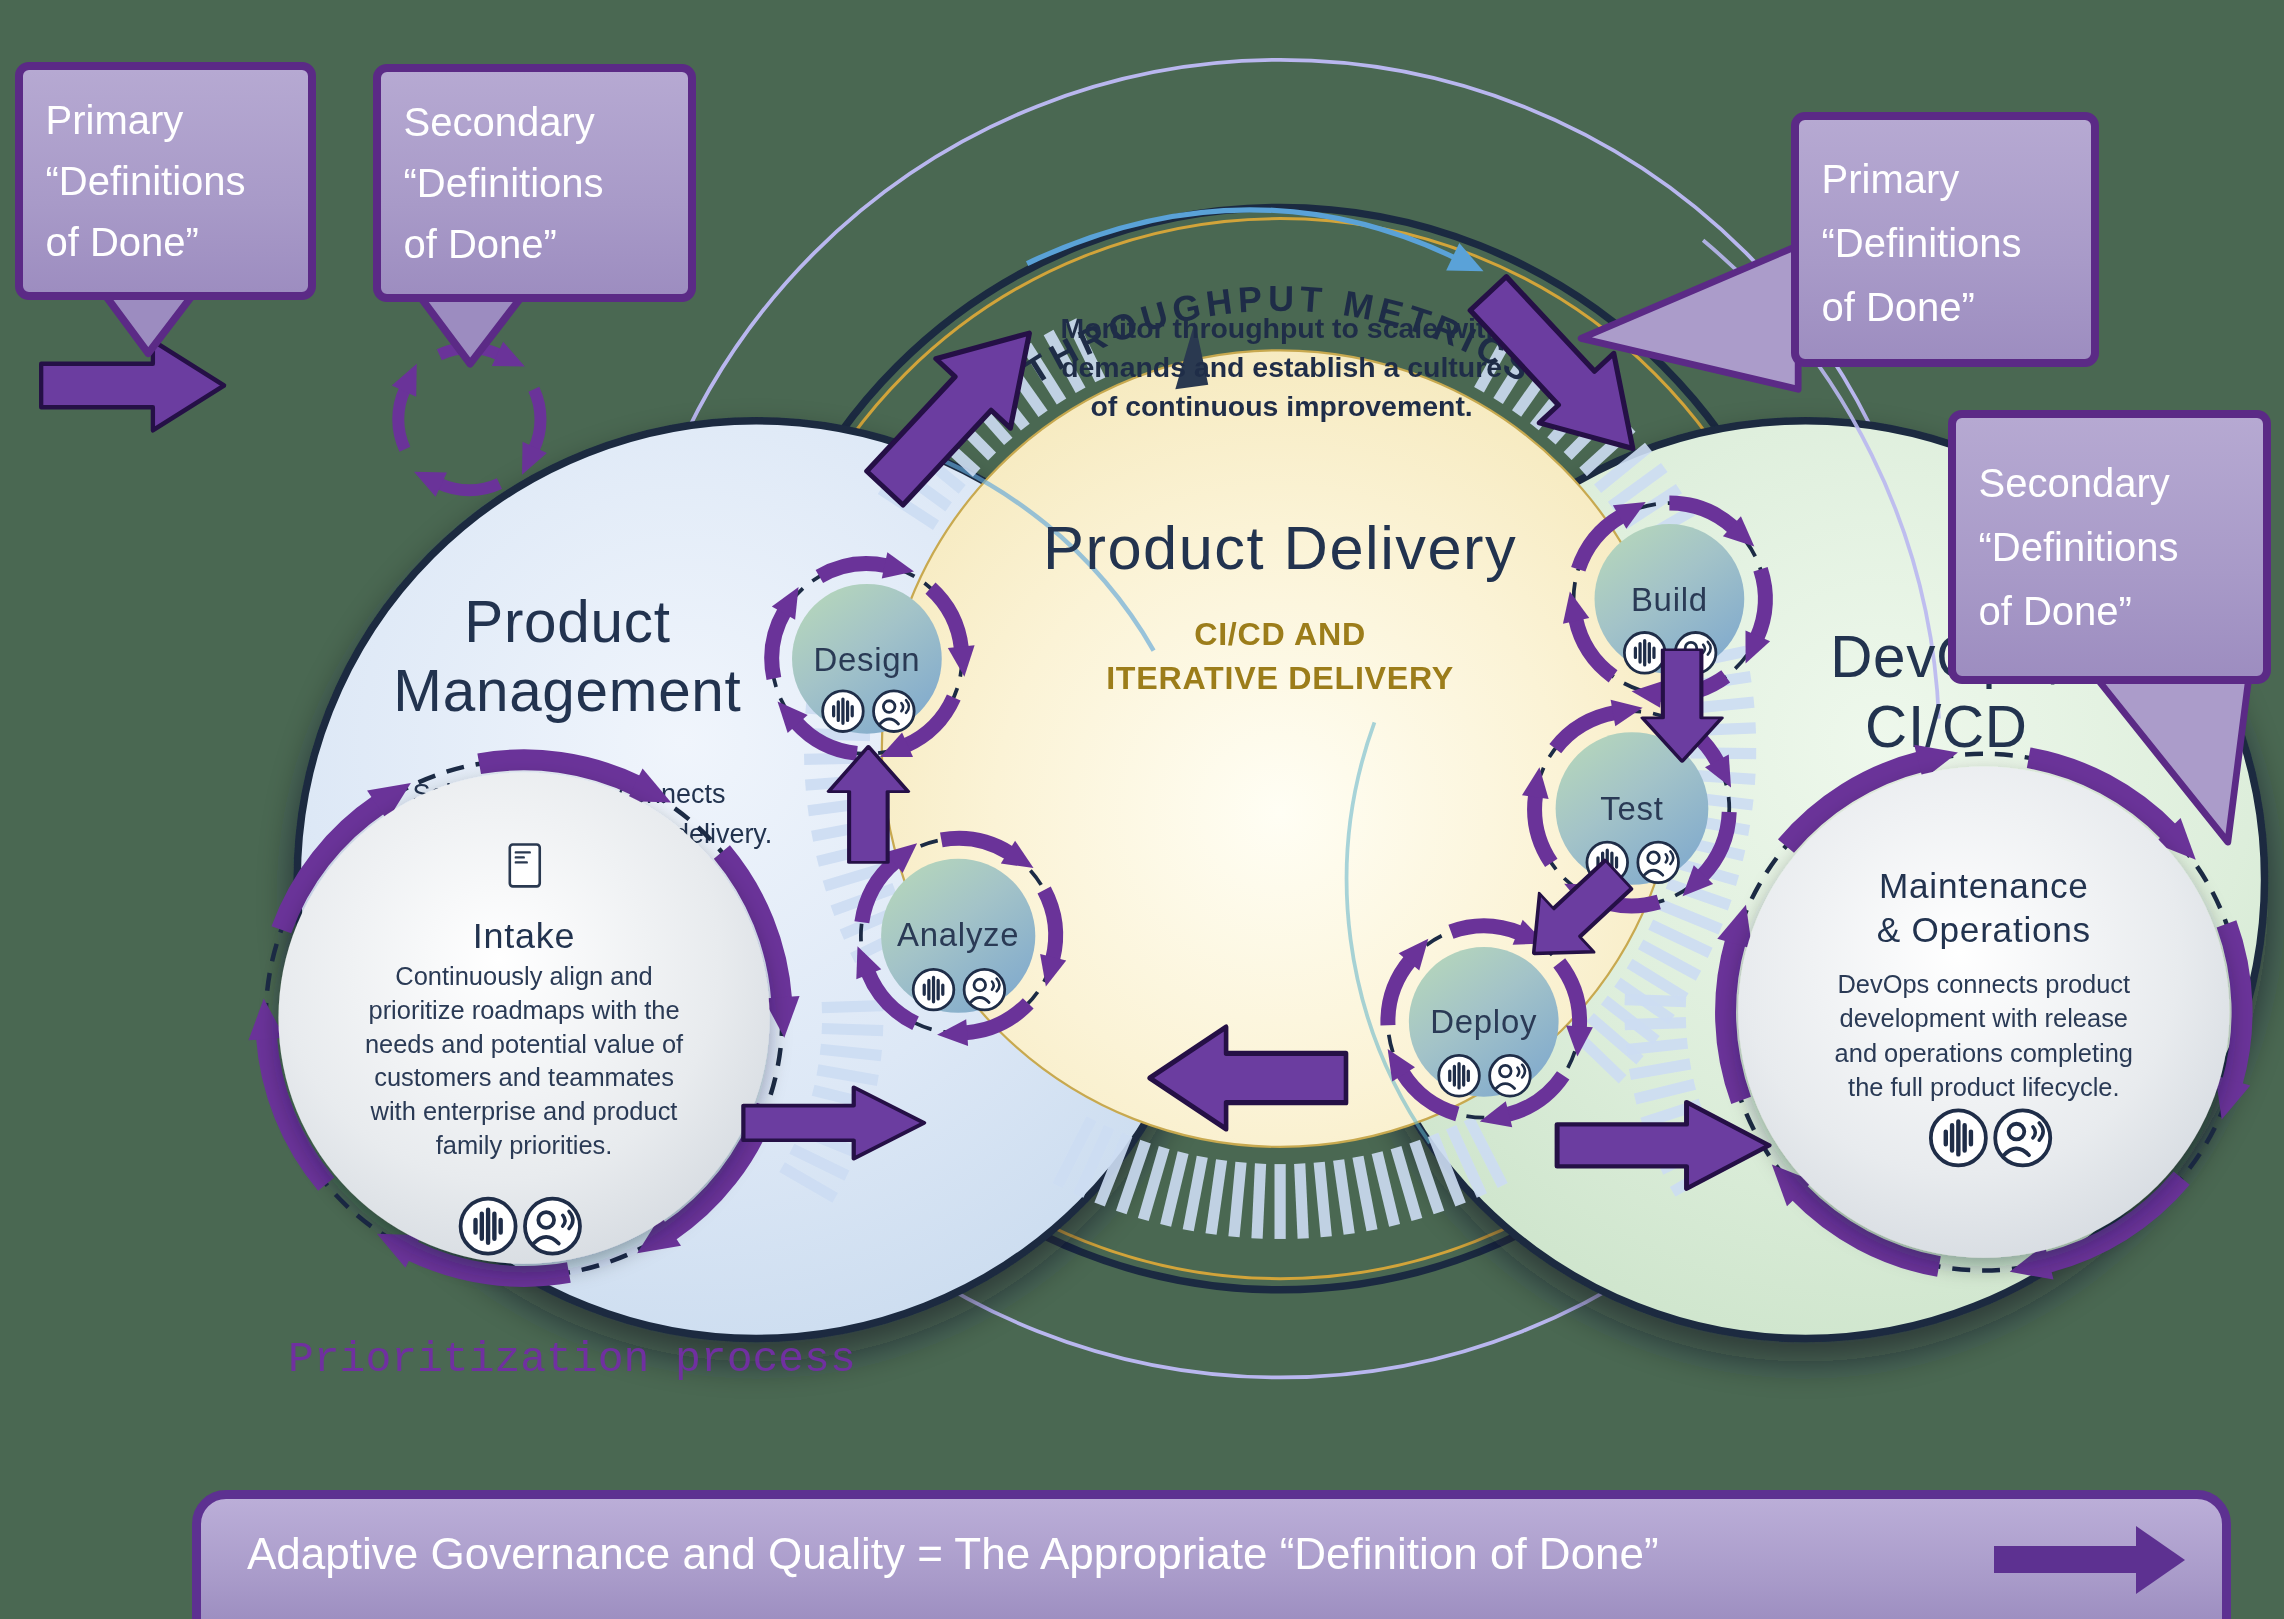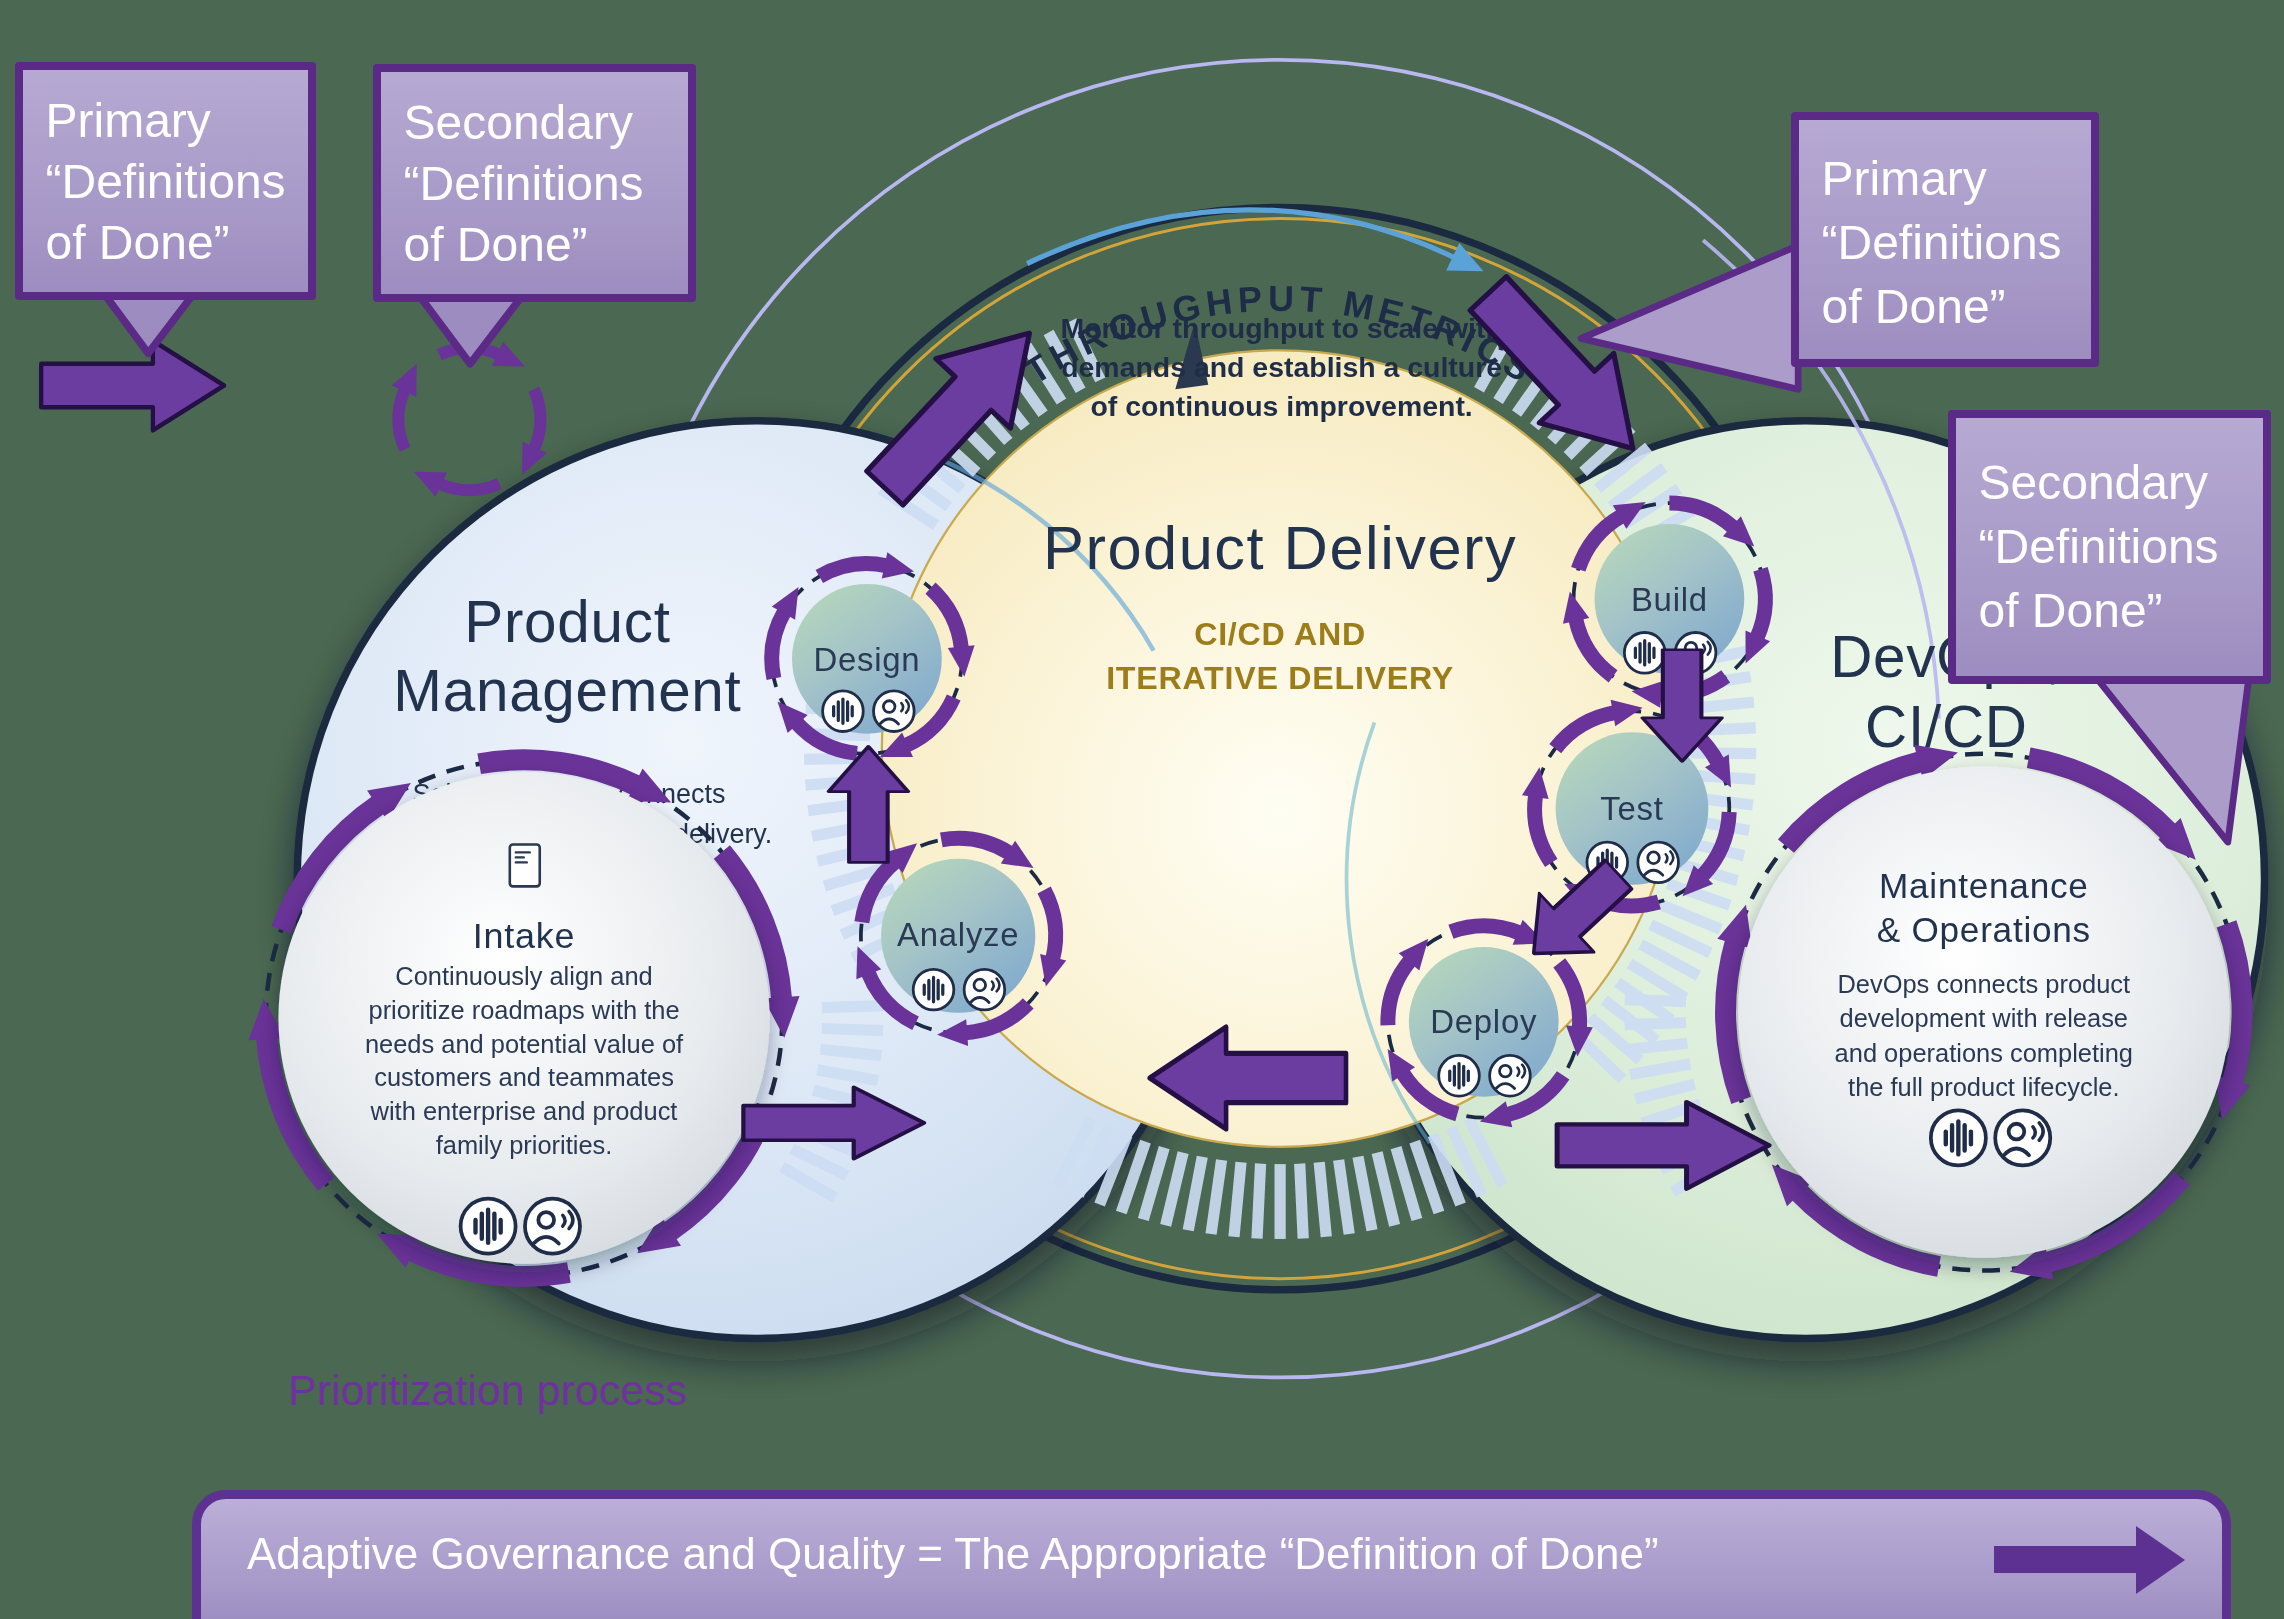--- a/index.html
+++ b/index.html
@@ -19,9 +19,9 @@
   .node-label{font-size:44px;font-weight:500;fill:#2a3a55;text-anchor:middle;letter-spacing:1px;}
   .fat-arrow{fill:#6b3da0;stroke:#251046;stroke-width:7;stroke-linejoin:round;}
   .hatch line{stroke:#cdddf3;stroke-width:15;opacity:.9;}
-  .bubble{position:absolute;z-index:3;border:8.2px solid #5b2a86;border-radius:4px;
+  .bubble{position:absolute;z-index:3;border:8.2px solid #5b2a86;border-radius:14px;
           background:linear-gradient(180deg,#b6a9d2 0%,#a89ac8 60%,#9d8dc0 100%);
-          color:#fff;font-size:48px;line-height:61px;padding:19.5px 22.5px;font-weight:400;}
+          color:#fff;font-size:40px;line-height:61px;padding:19.5px 22.5px;font-weight:400;}
   .bubble div{white-space:nowrap;}
   .footer-label{position:absolute;z-index:3;color:#7030a0;font-size:43px;font-weight:500;line-height:77px;}
   #banner{position:absolute;z-index:3;left:192px;top:1490px;width:2021px;height:150px;

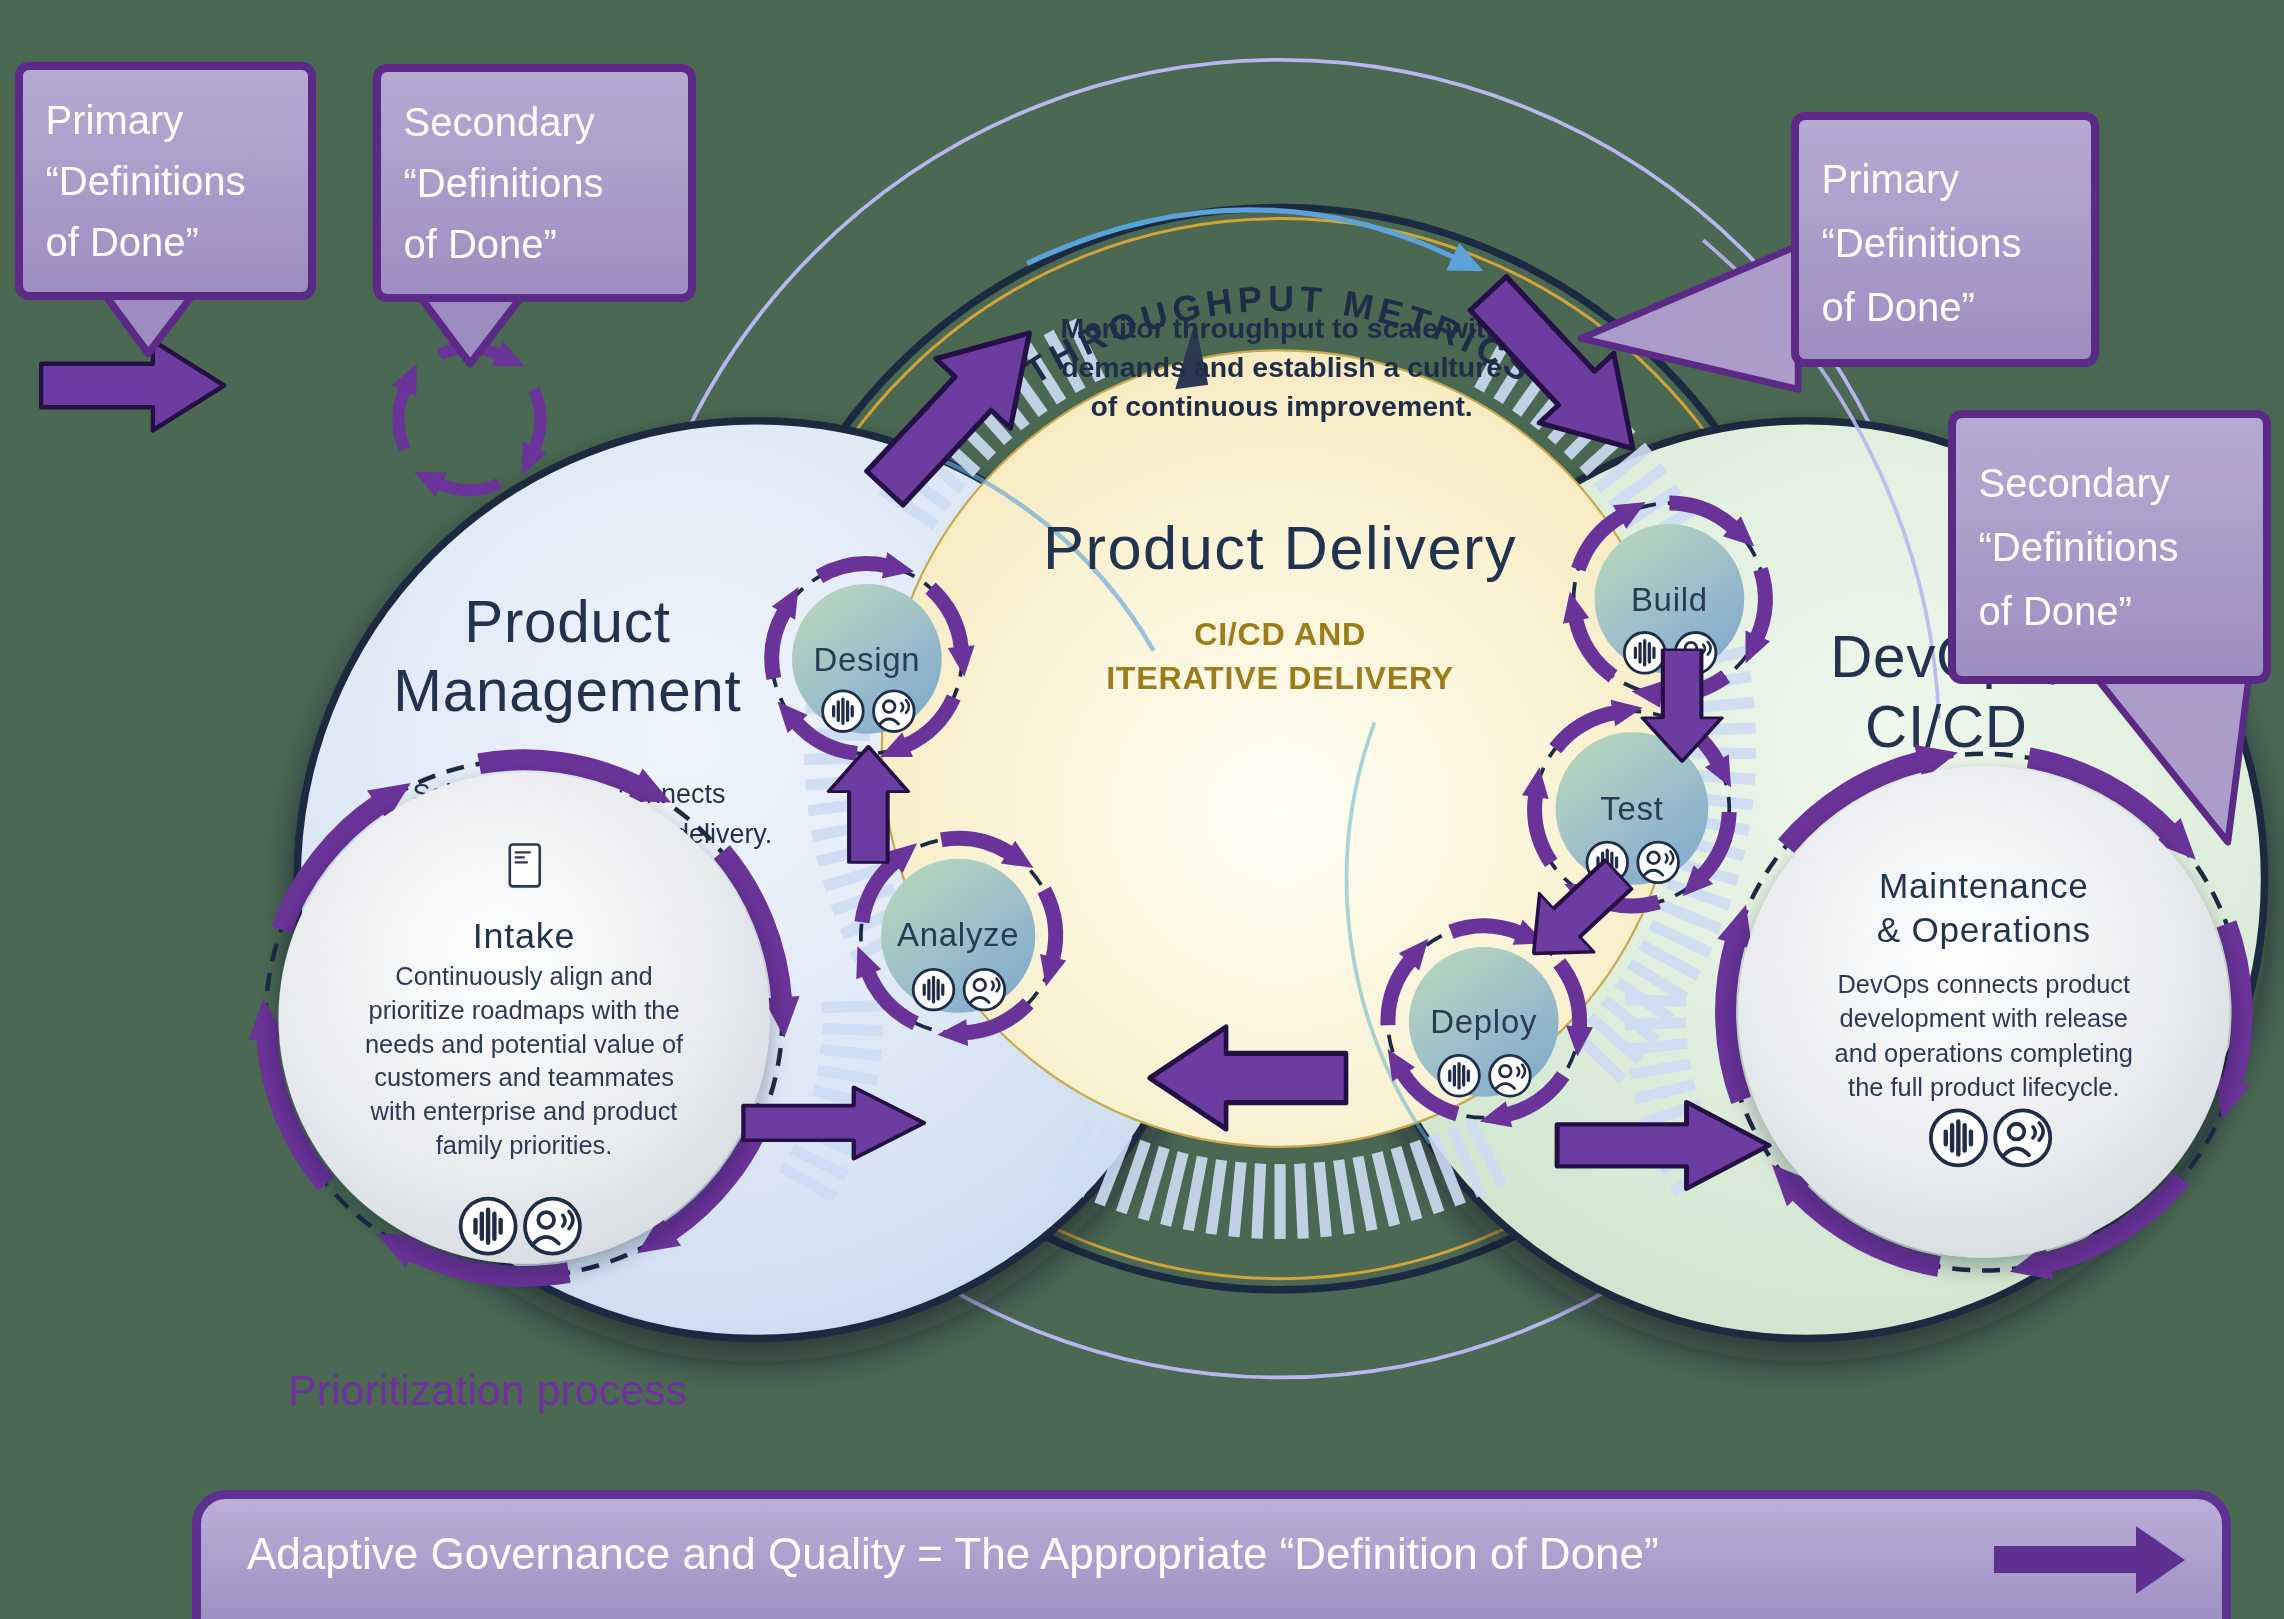--- a/index.html
+++ b/index.html
@@ -386,7 +386,7 @@
   <div>of Done”</div>
 </div>
 
-<div class="footer-label" style="left:288px;top:1352px;">
+<div class="footer-label" style="left:288px;top:1321px;font-family:Liberation Mono, monospace;">
   <div>Prioritization process</div>
 </div>
 

